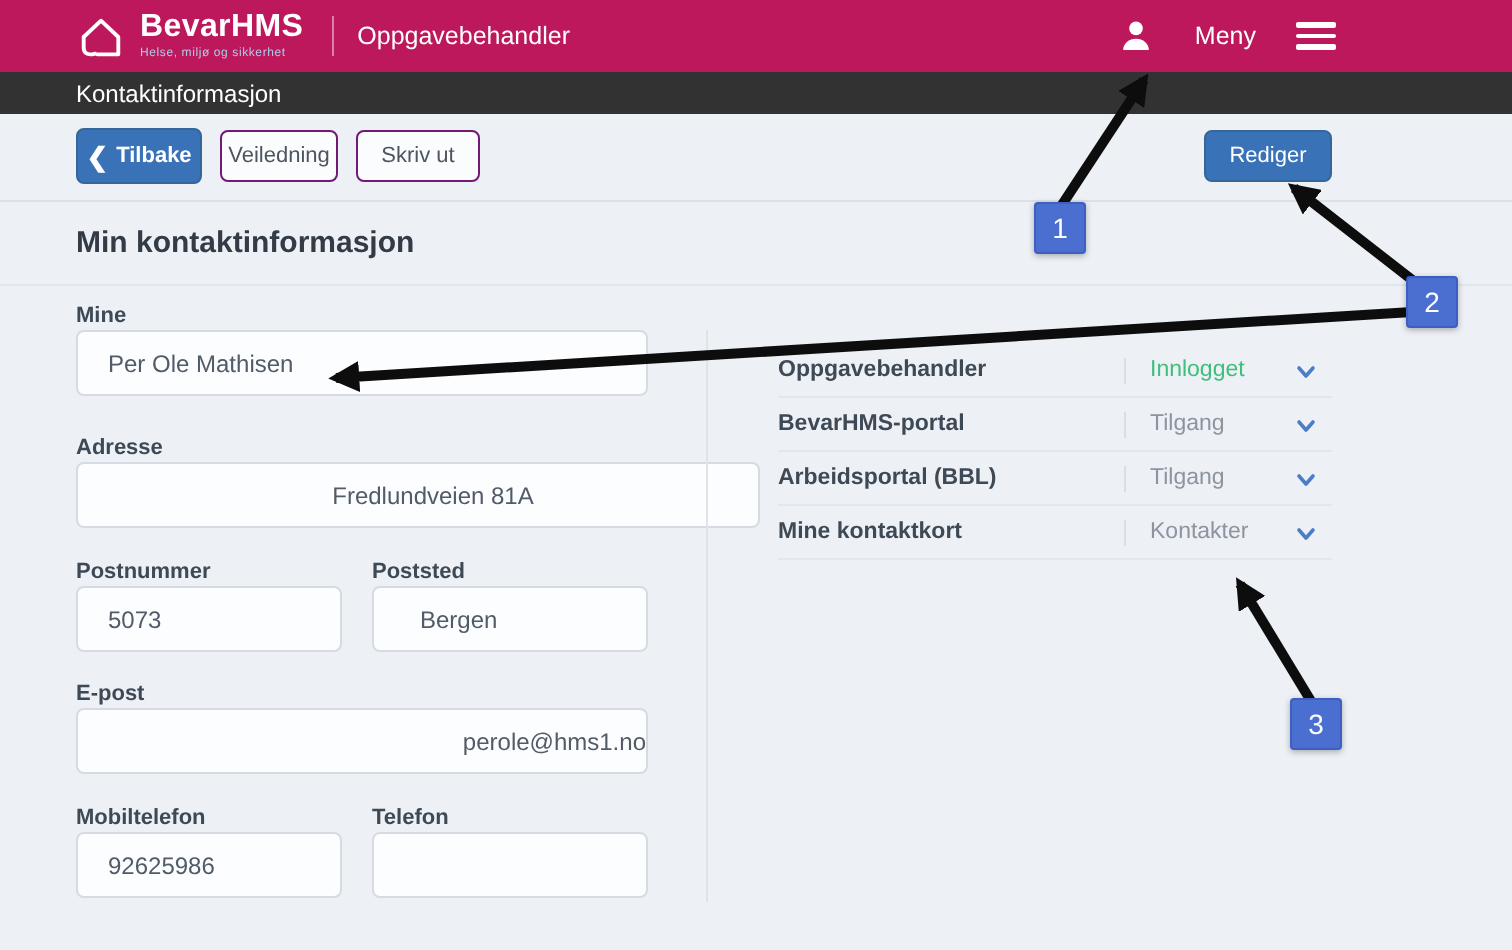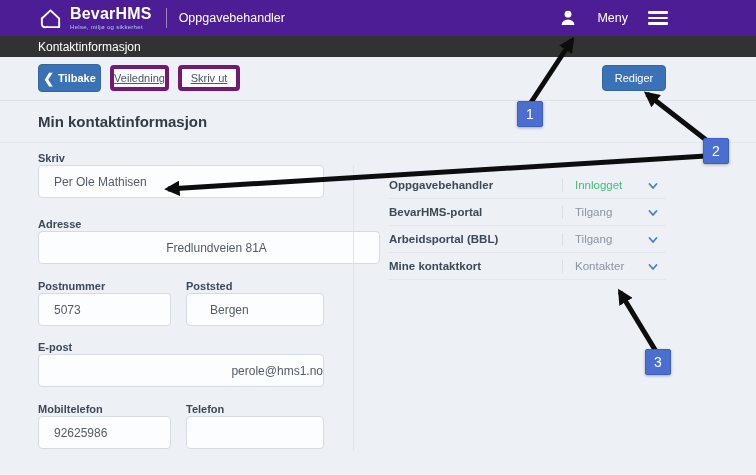--- a/index.html
+++ b/index.html
@@ -14,7 +14,7 @@
   
   .app-header {
     position:absolute; left:0; top:0; width:756px; height:36px;
-    background:#4c1d95; color:#fff;
+    background:#be185d; color:#fff;
     display:flex; align-items:center;
   }
   .logo-wrap { display:flex; align-items:center; margin-left:38px; }

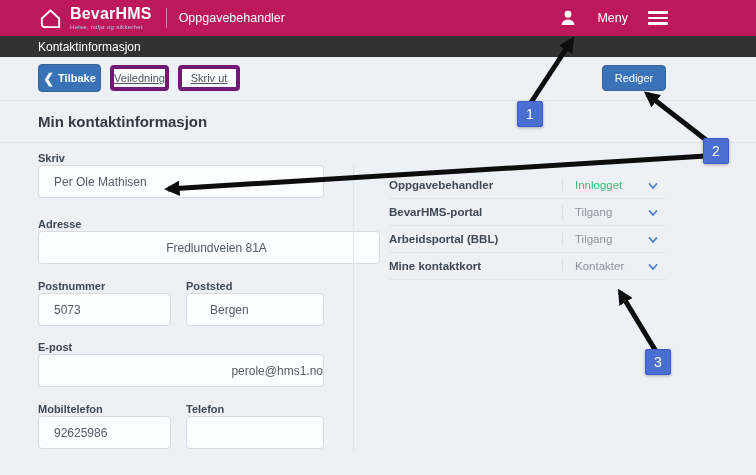--- a/index.html
+++ b/index.html
@@ -46,7 +46,7 @@
     cursor:pointer; font-family:inherit;
   }
   .btn-primary { background:#3a72b8; color:#fff; border:1px solid #346699; }
-  .btn-light { background:#fbfcfd; color:#4c5560; border:4px solid #701a75;text-decoration:underline; }
+  .btn-light { background:#fbfcfd; color:#4c5560; border:1px solid #701a75; }
   .btn-back { left:38px; top:7px; width:63px; height:28px; font-weight:bold; }
   .btn-back .chev-left { font-size:13px; margin-right:4px; font-weight:bold; }
   .btn-guide { left:110px; top:8px; width:59px; height:26px; }

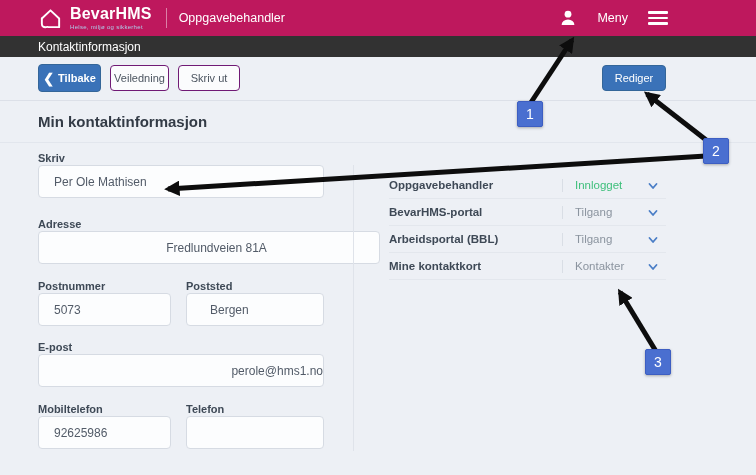--- a/index.html
+++ b/index.html
@@ -154,7 +154,7 @@
   <div class="page-title">Min kontaktinformasjon</div>
 </div>
 
-<label class="field-label lab-navn">Skriv</label>
+<label class="field-label lab-navn">Mine</label>
 <input class="text-input in-navn" value="Per Ole Mathisen" style="">
 
 <label class="field-label lab-adresse">Adresse</label>

